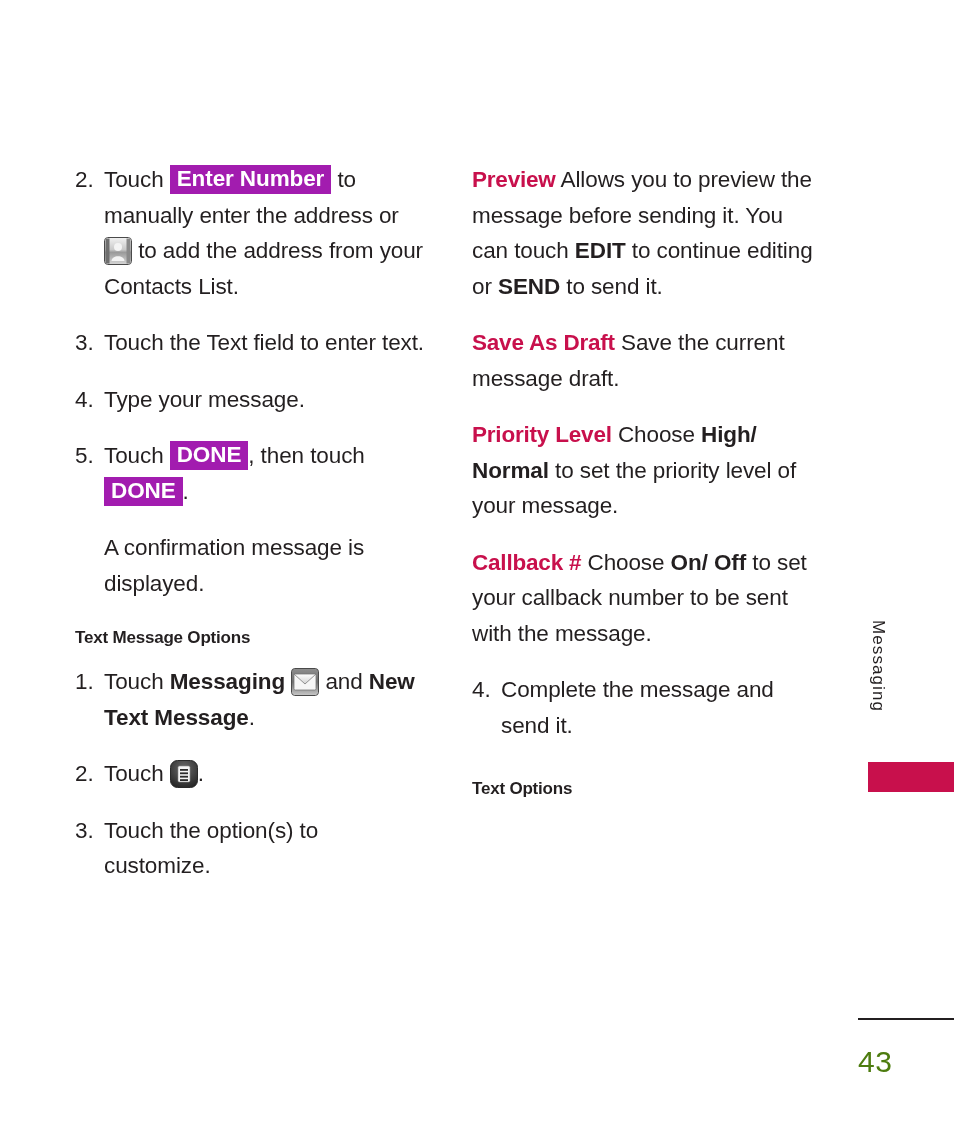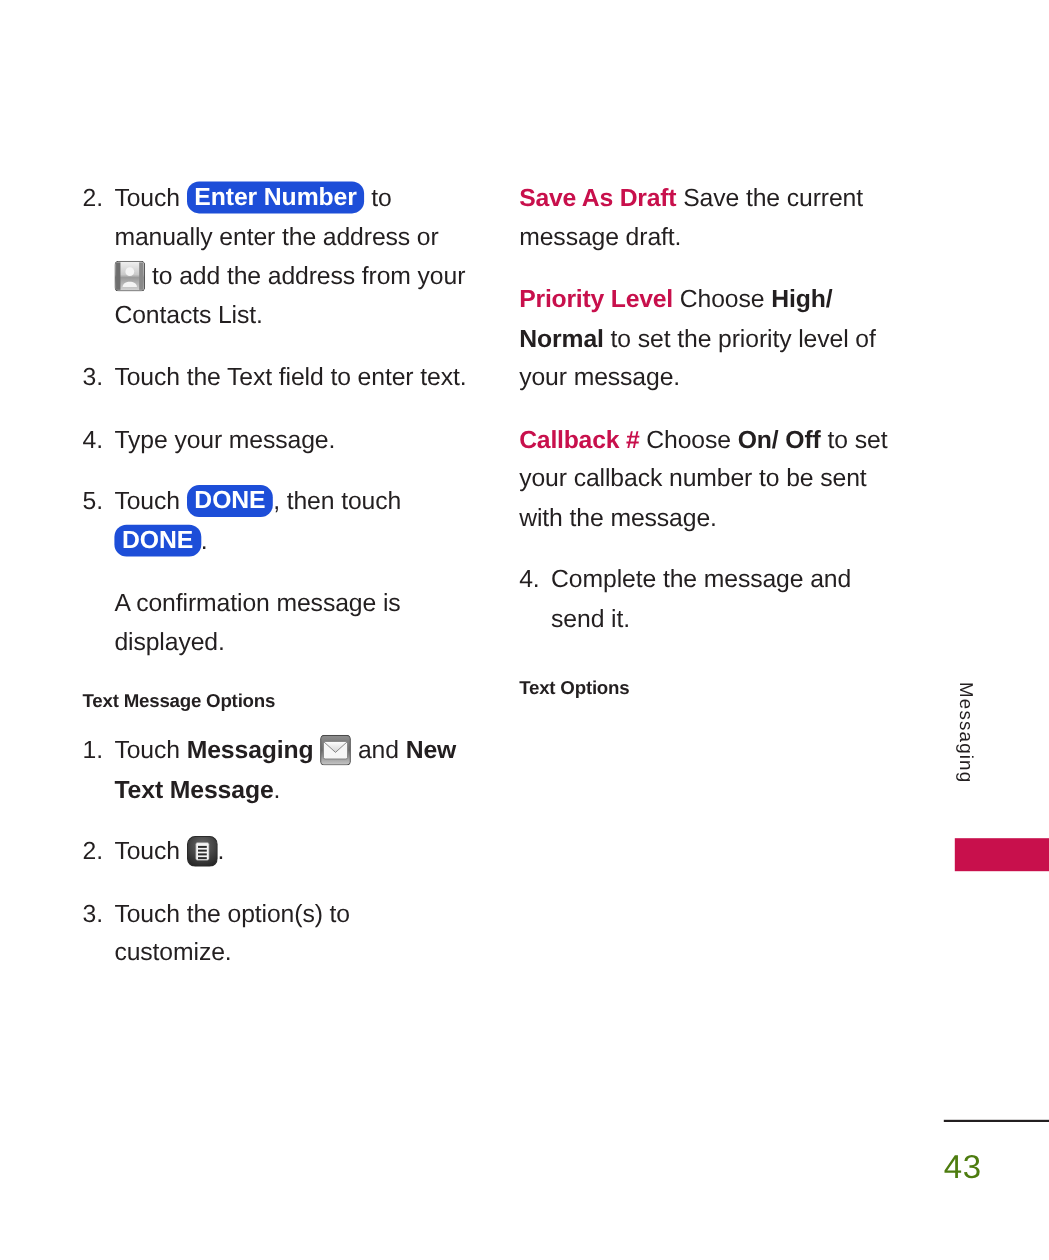--- a/index.html
+++ b/index.html
@@ -80,7 +80,7 @@
   
   .key {
     display: inline-block;
-    background: #1d4ed8;
+    background: #a21caf;
     color: #ffffff;
     font-weight: bold;
     padding: 1px 7px 2px 7px;
@@ -88,7 +88,6 @@
     letter-spacing: -0.1px;
     vertical-align: 1px;
     white-space: nowrap;
-    border-radius: 11px;
   }
 
   

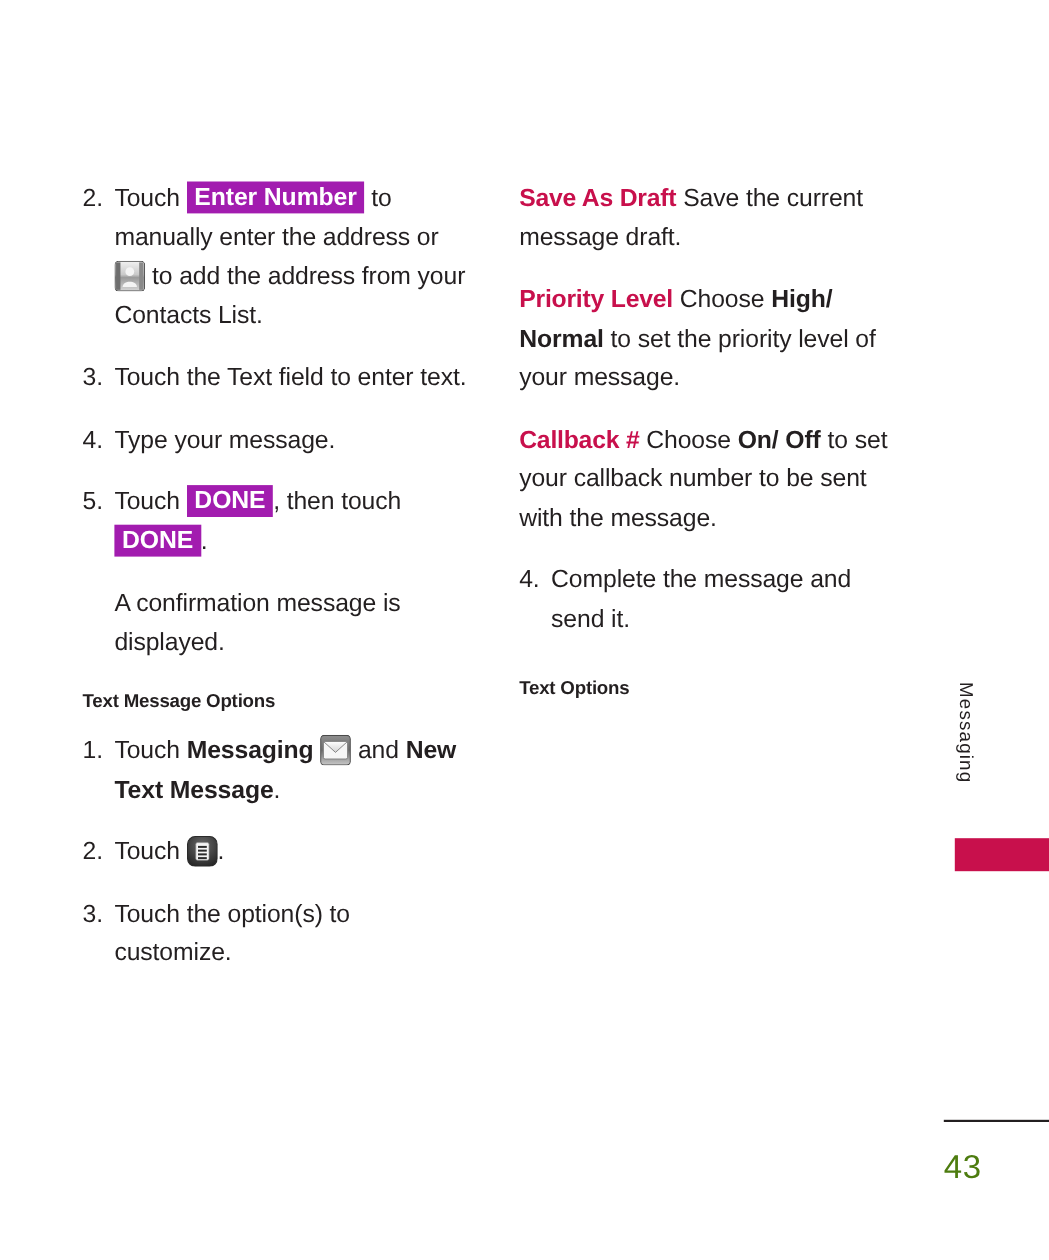--- a/index.html
+++ b/index.html
@@ -260,6 +260,9 @@
 
   <div class="col col-right">
 
+    <div class="blk">
+      <span class="rh">Preview</span><span><span> Allows you to preview the message before sending it. You can touch </span><span class="b">EDIT</span><span> to continue editing or </span><span class="b">SEND</span><span> to send it.</span></span>
+    </div>
 
     <div class="blk">
       <span class="rh">Save As Draft</span><span><span> Save the current message draft.</span></span>

